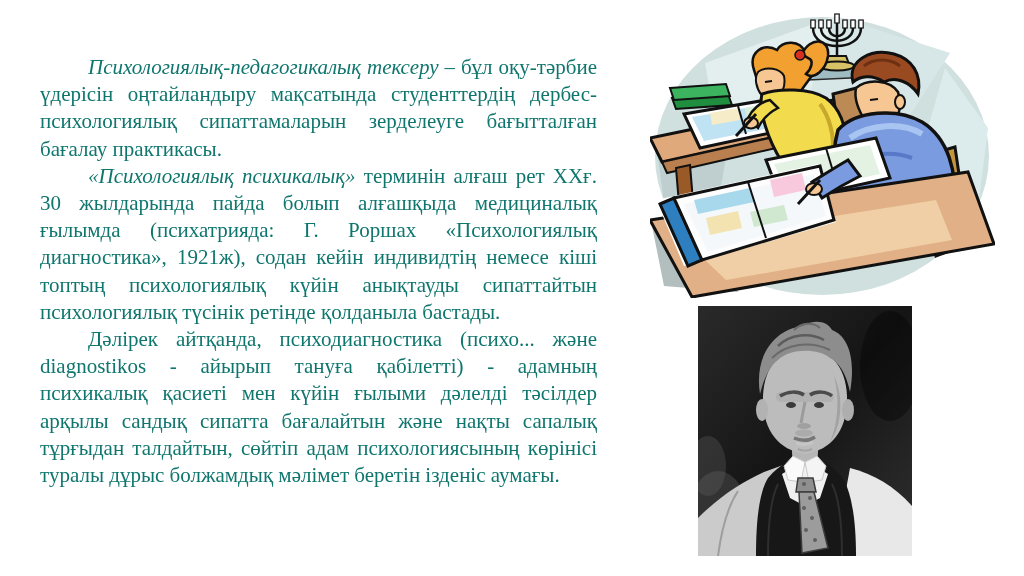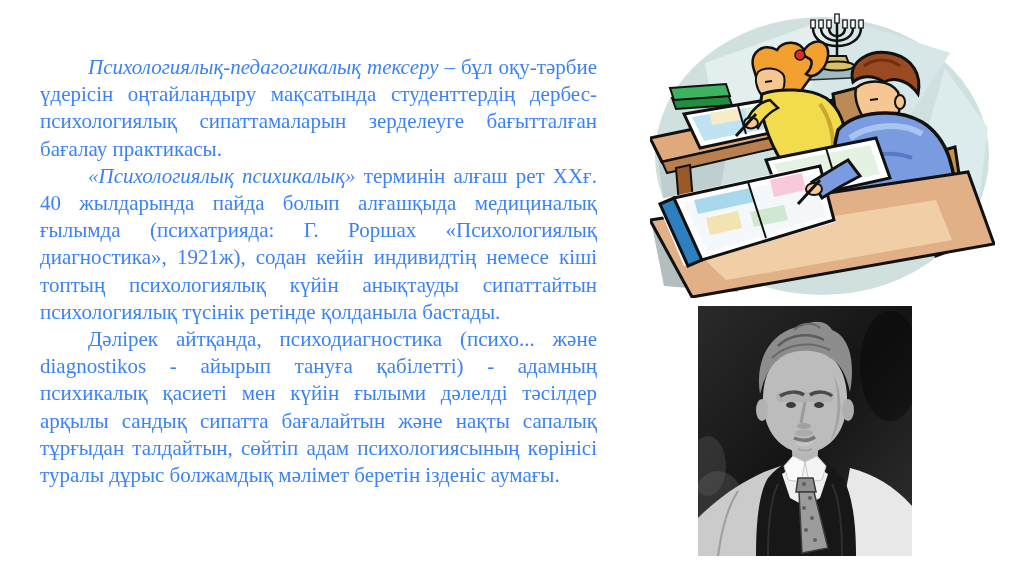--- a/index.html
+++ b/index.html
@@ -13,7 +13,7 @@
   .textblock{
     position:absolute;
     left:40px;top:54px;width:557px;
-    color:#3b82f6;
+    color:#0f766e;
     font-size:21px;
     line-height:27.2px;
     text-align:justify;

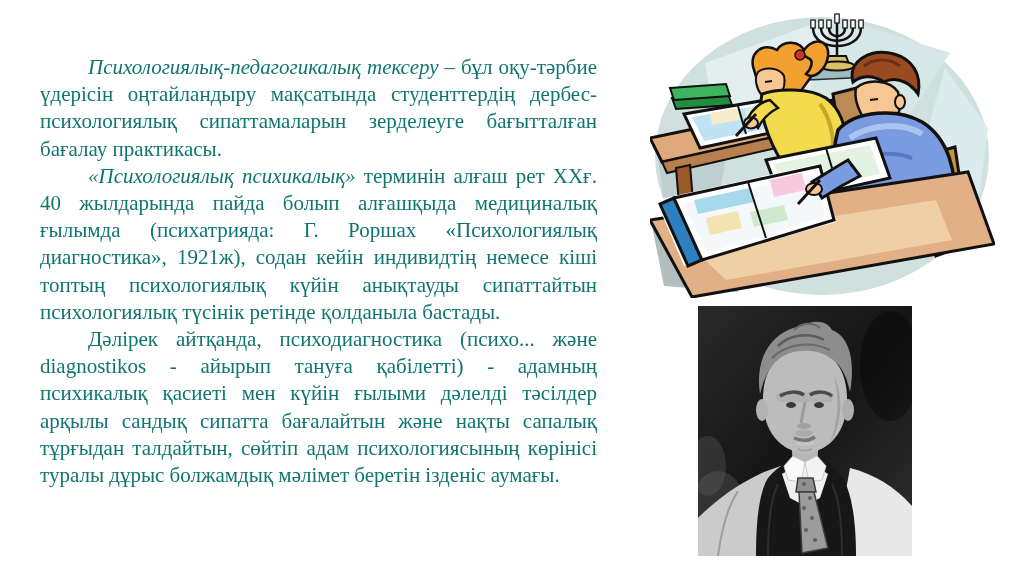--- a/index.html
+++ b/index.html
@@ -34,7 +34,7 @@
 
   <div class="textblock">
     <p><span class="lead">Психологиялық-педагогикалық тексеру</span><span> – бұл оқу-тәрбие үдерісін оңтайландыру мақсатында студенттердің дербес-психологиялық сипаттамаларын зерделеуге бағытталған бағалау практикасы.</span></p>
-    <p><span class="lead">«Психологиялық психикалық»</span><span> терминін алғаш рет ХХғ. 40 жылдарында пайда болып алғашқыда медициналық ғылымда (психатрияда: Г. Роршах «Психологиялық диагностика», 1921ж), содан кейін индивидтің немесе кіші топтың психологиялық күйін анықтауды сипаттайтын психологиялық түсінік ретінде қолданыла бастады.</span></p>
+    <p><span class="lead">«Психологиялық психикалық»</span><span> терминін алғаш рет ХХғ. 30 жылдарында пайда болып алғашқыда медициналық ғылымда (психатрияда: Г. Роршах «Психологиялық диагностика», 1921ж), содан кейін индивидтің немесе кіші топтың психологиялық күйін анықтауды сипаттайтын психологиялық түсінік ретінде қолданыла бастады.</span></p>
     <p><span>Дәлірек айтқанда, психодиагностика (психо... және diagnostikos - айырып тануға қабілетті) - адамның психикалық қасиеті мен күйін ғылыми дәлелді тәсілдер арқылы сандық сипатта бағалайтын және нақты сапалық тұрғыдан талдайтын, сөйтіп адам психологиясының көрінісі туралы дұрыс болжамдық мәлімет беретін ізденіс аумағы.</span></p>
   </div>
 

